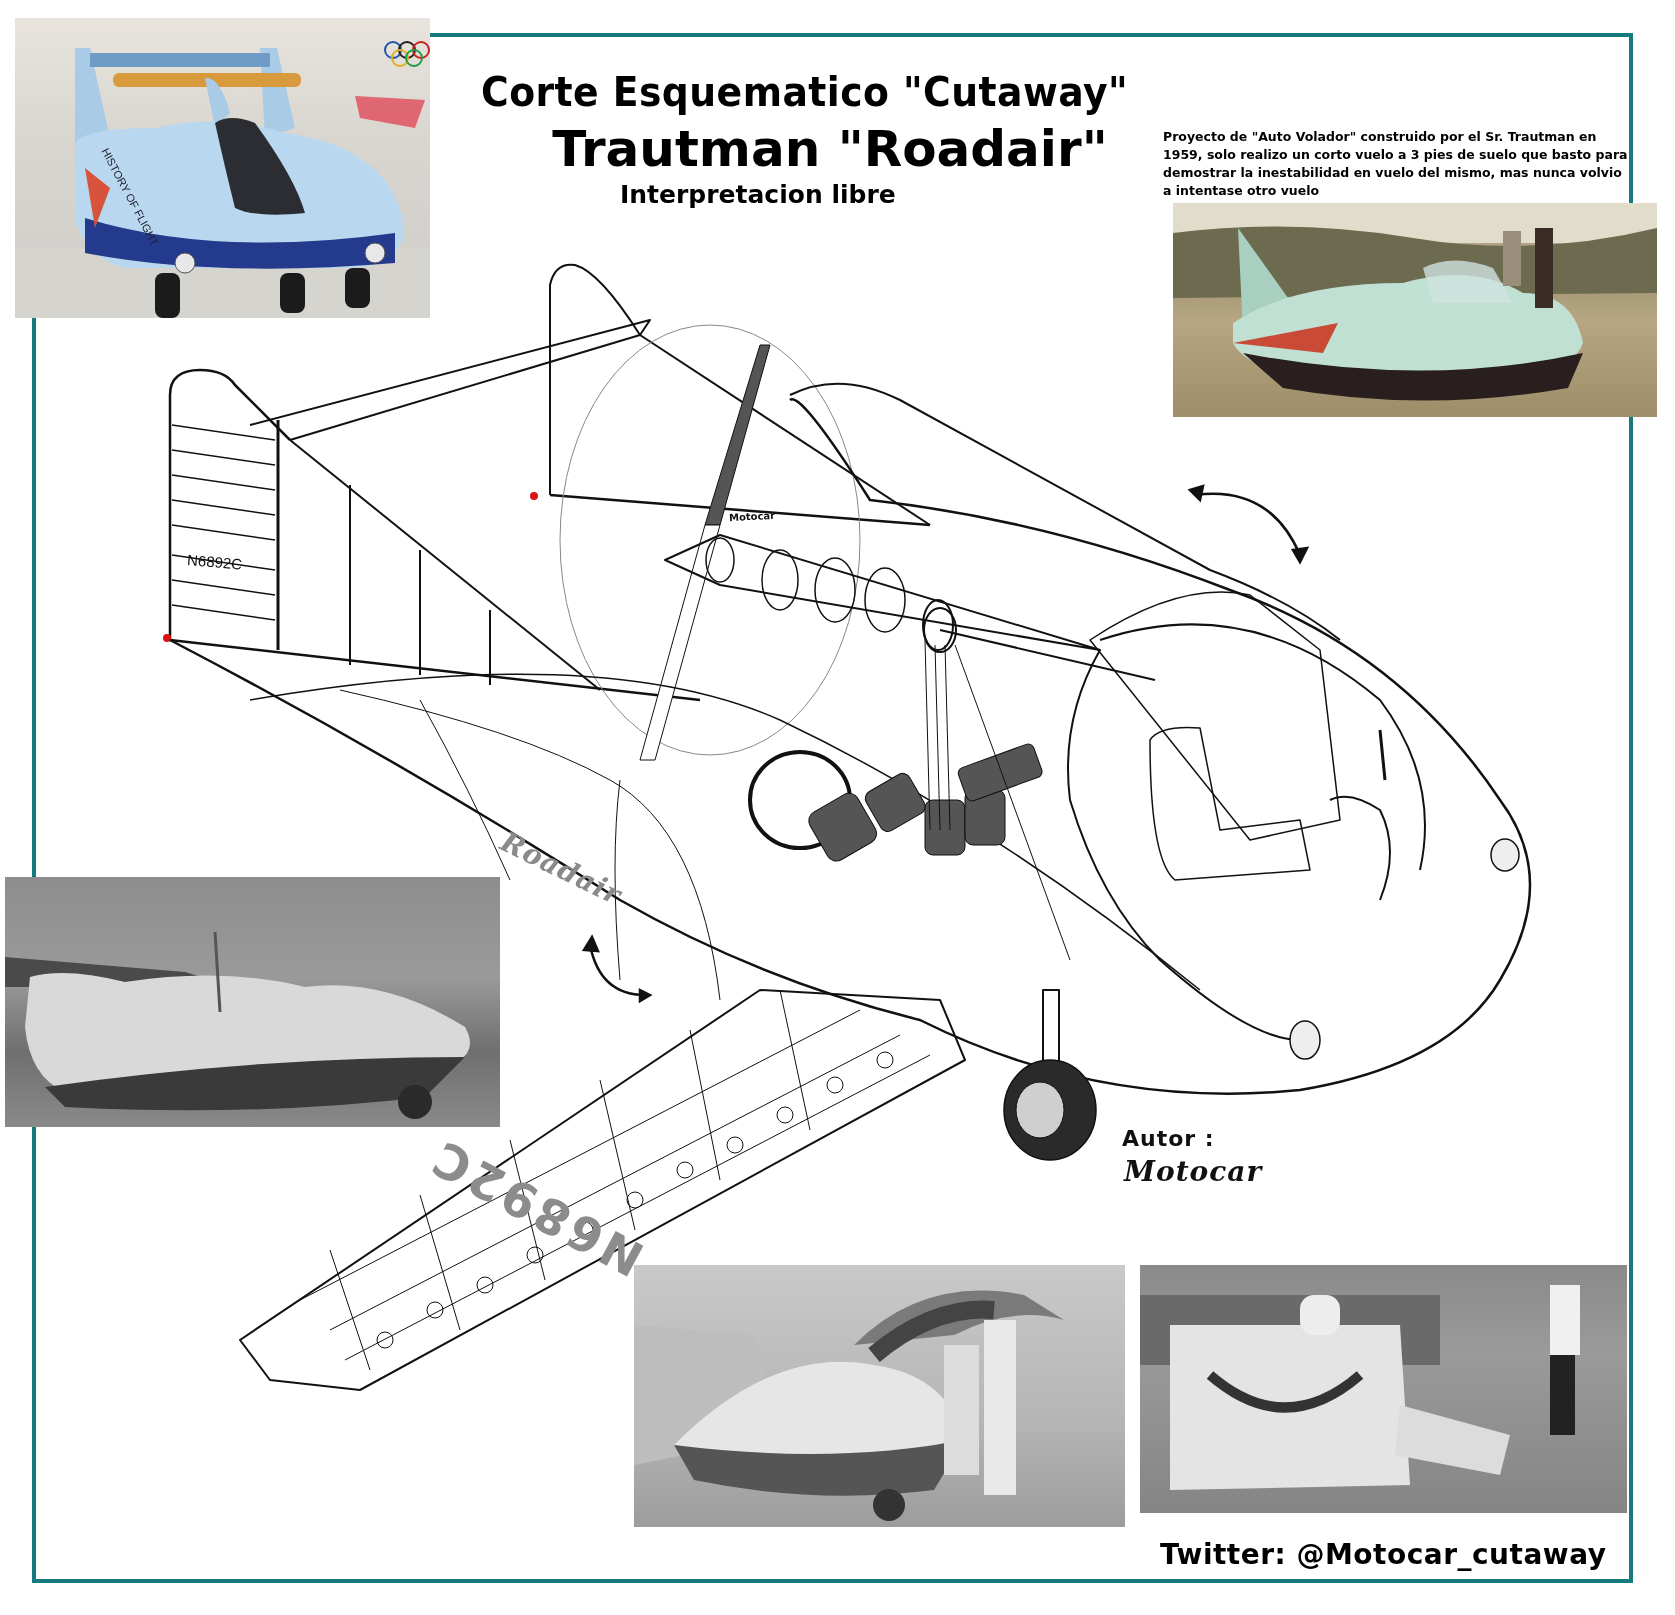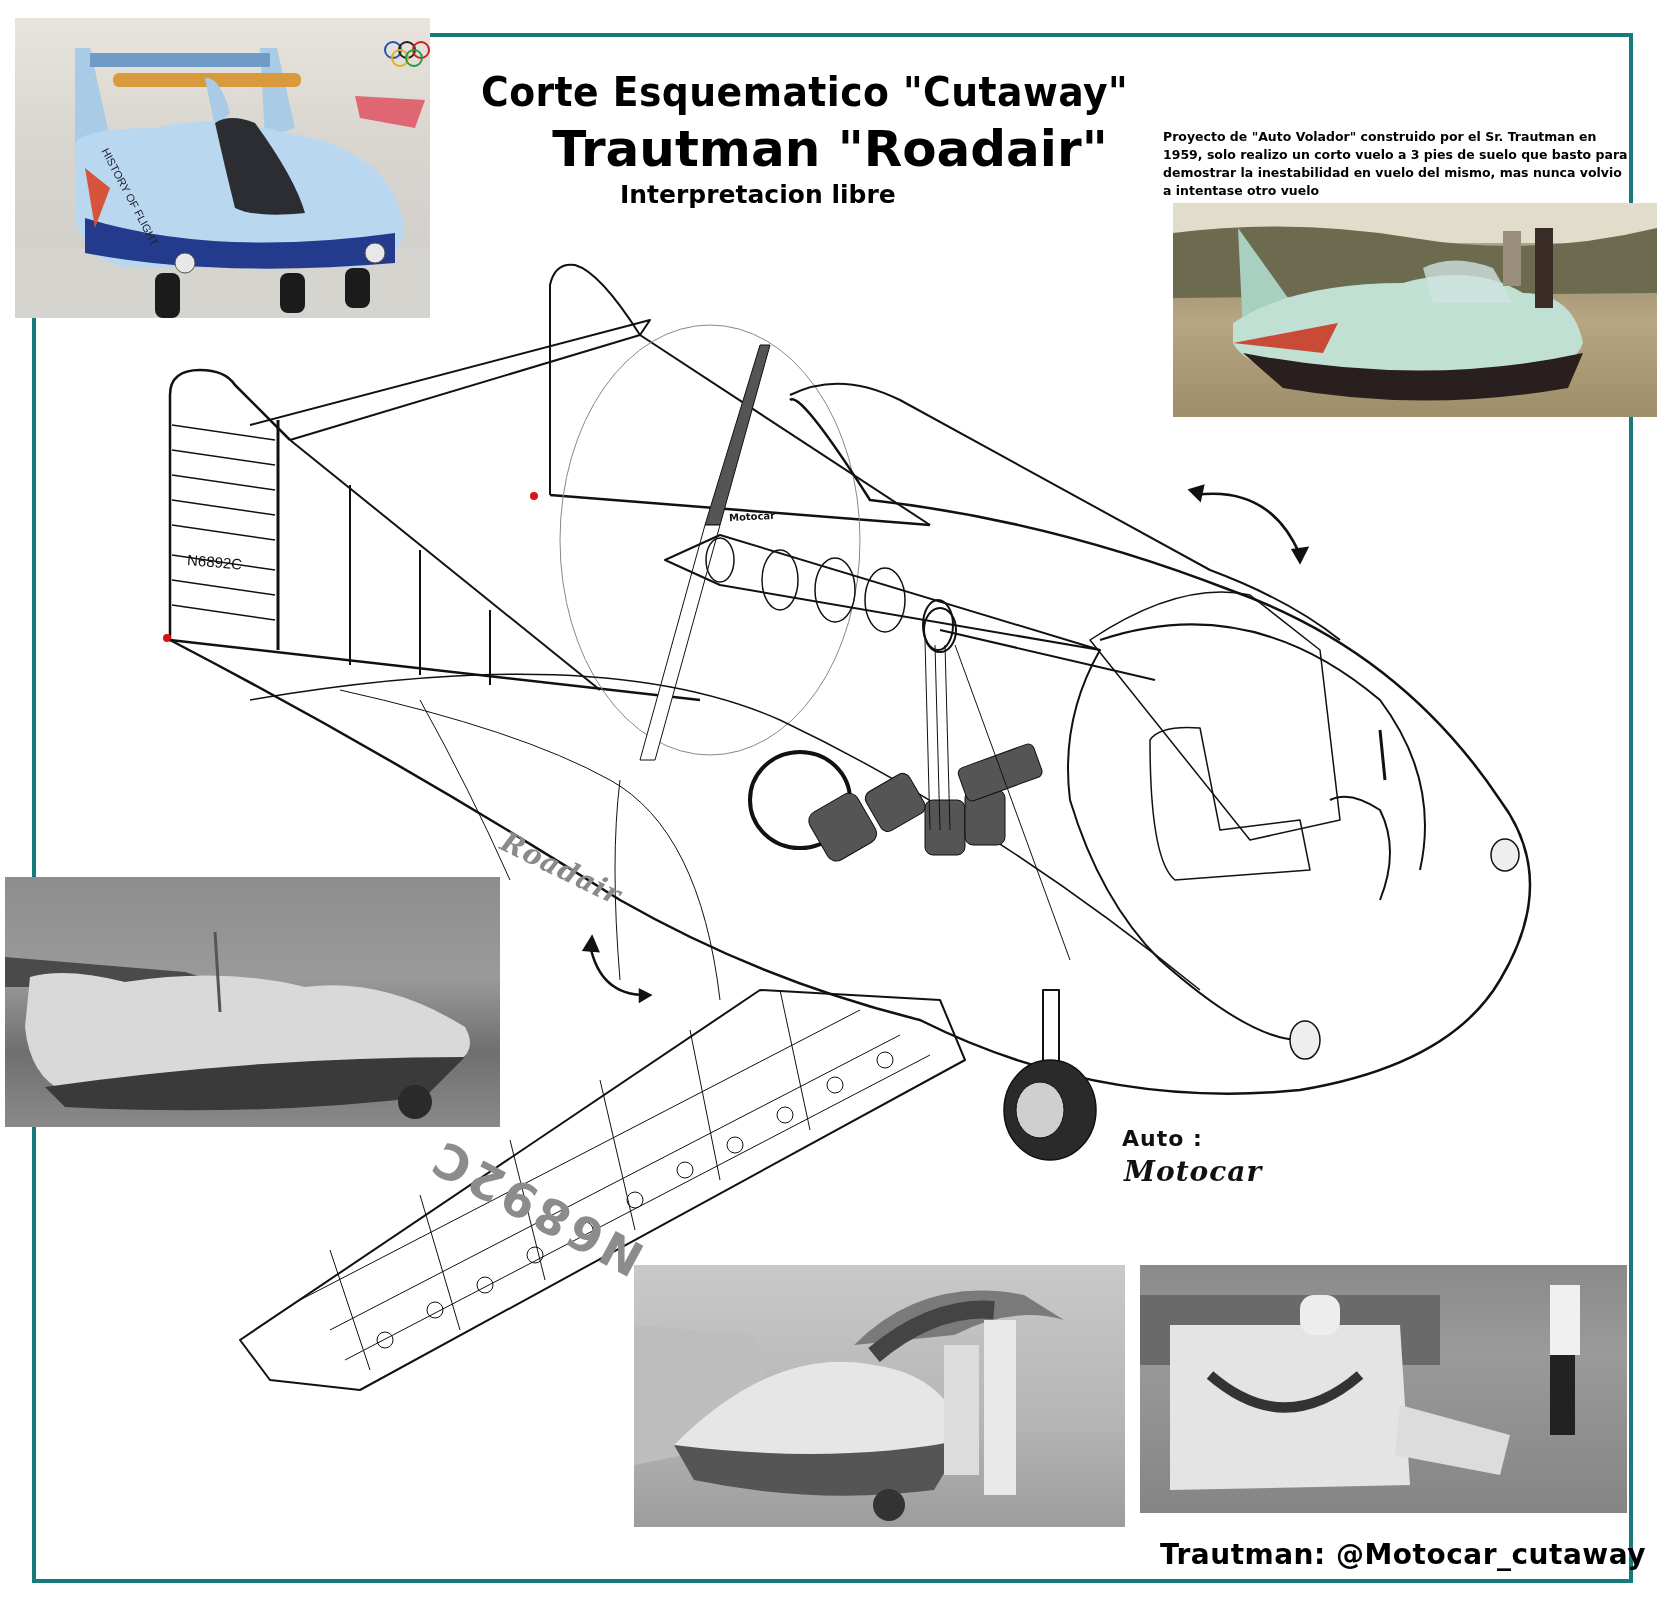--- a/index.html
+++ b/index.html
@@ -239,7 +239,7 @@
 <div class="title3">Interpretacion libre</div>
 <div class="desc">Proyecto de "Auto Volador" construido por el Sr. Trautman en 1959, solo realizo un  corto vuelo a 3 pies de suelo que basto para demostrar la inestabilidad en vuelo del mismo, mas nunca volvio a intentase otro vuelo</div>
 
-<div class="autor">Auto :</div>
+<div class="autor">Autor :</div>
 <div class="autor-name">Motocar</div>
 <div class="twitter">Trautman: @Motocar_cutaway</div>
 

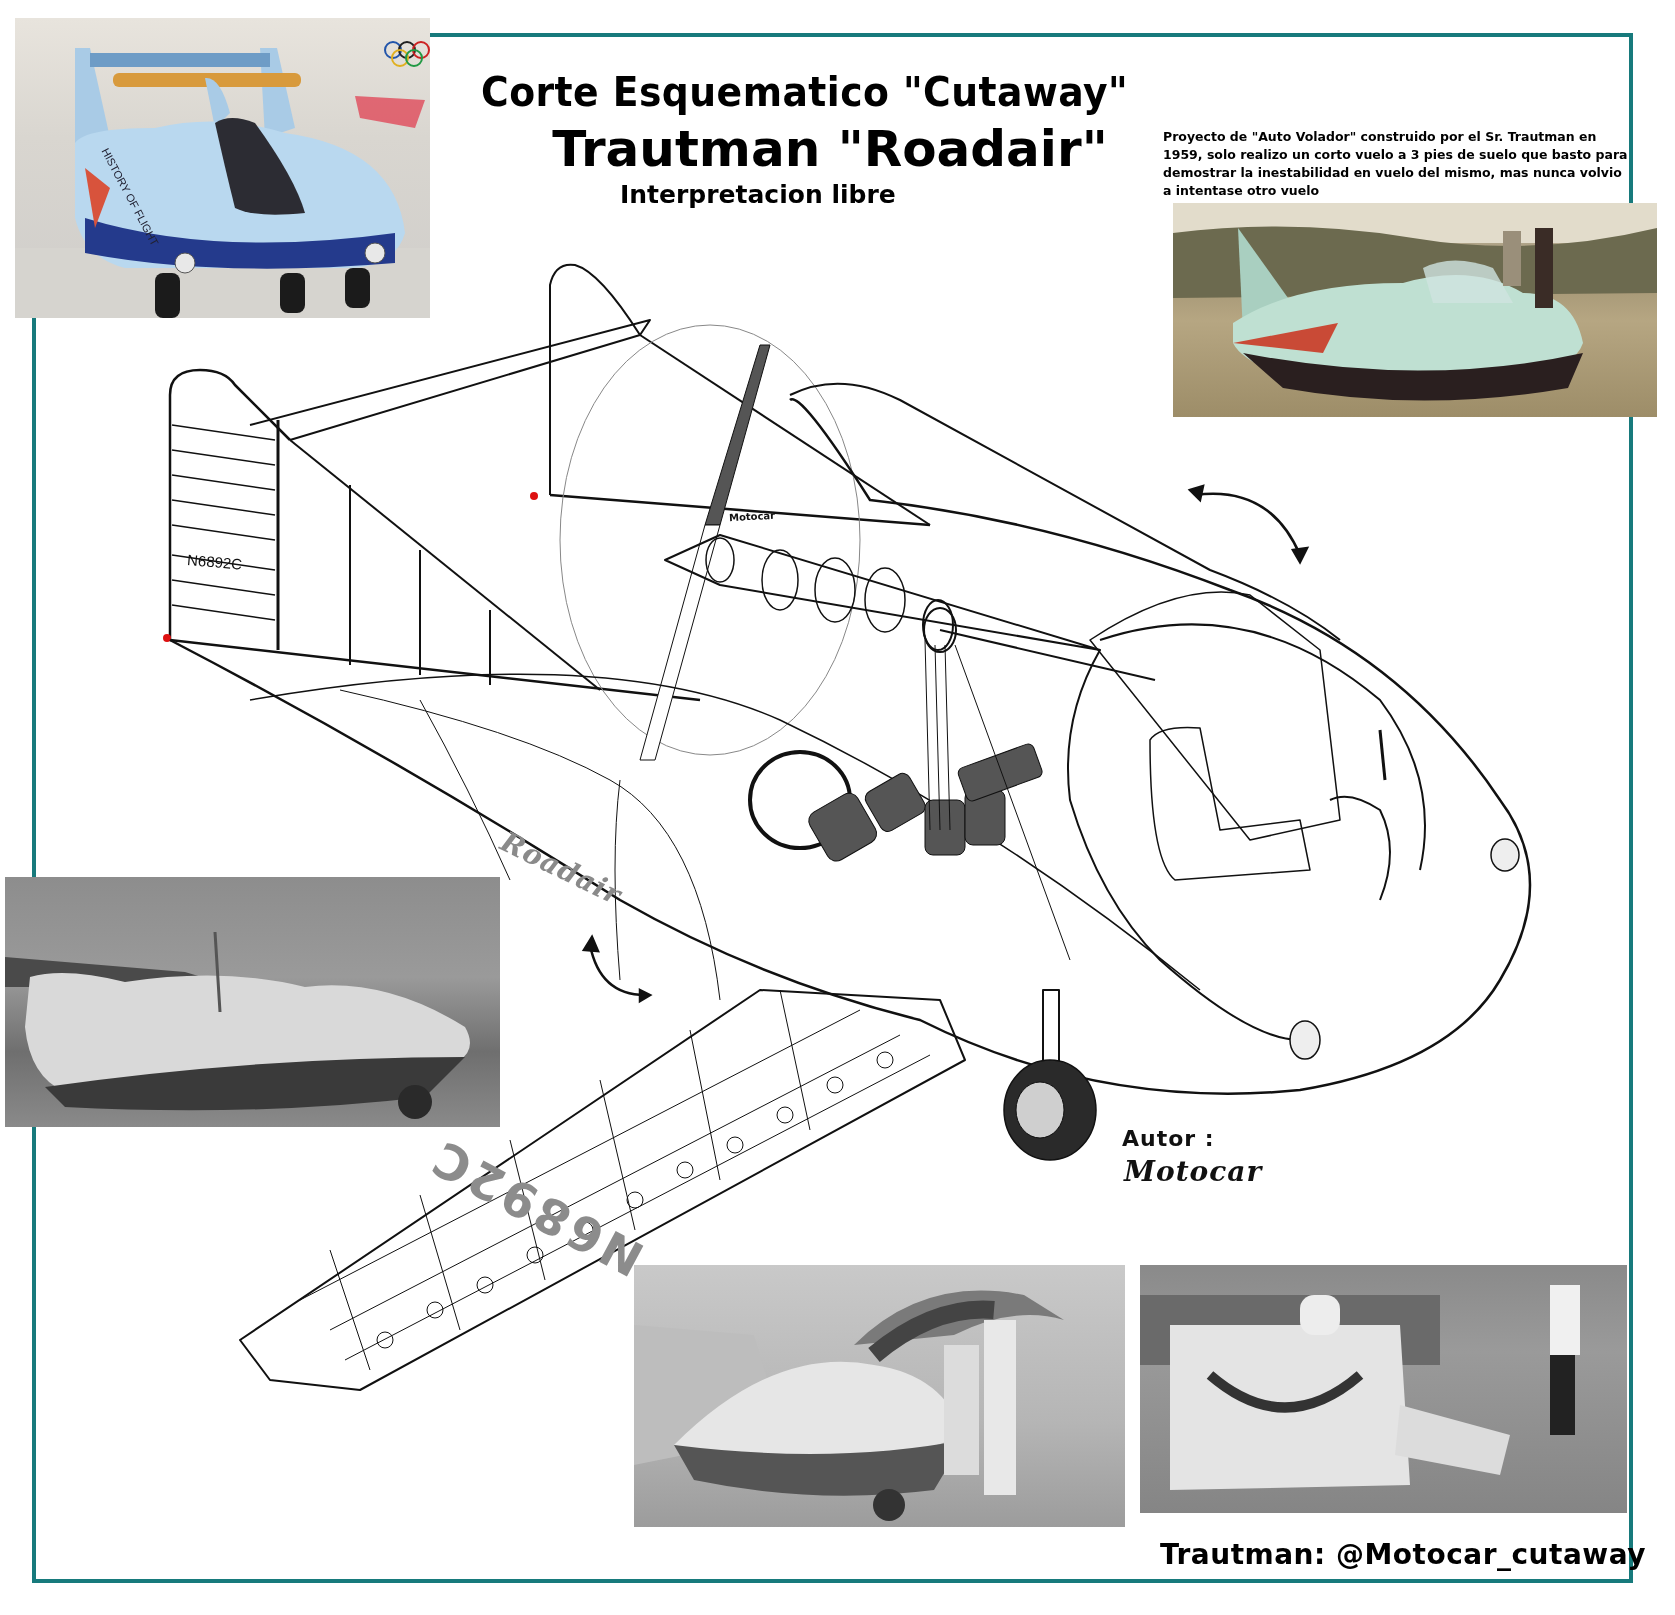--- a/index.html
+++ b/index.html
@@ -241,6 +241,6 @@
 
 <div class="autor">Autor :</div>
 <div class="autor-name">Motocar</div>
-<div class="twitter">Trautman: @Motocar_cutaway</div>
+<div class="twitter">Twitter: @Motocar_cutaway</div>
 
 </body></html>

